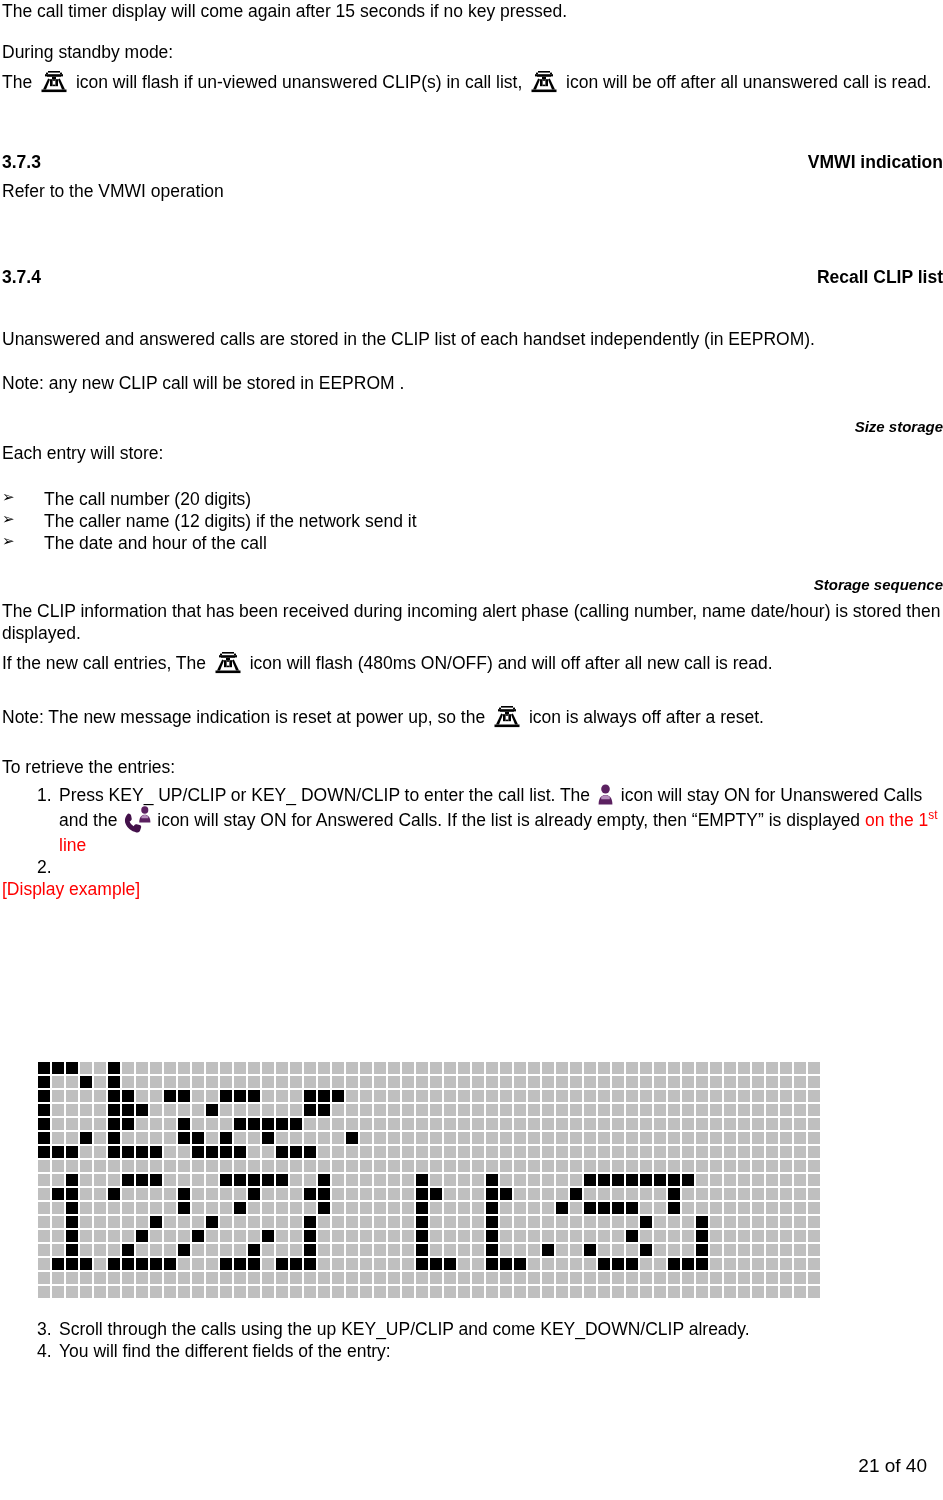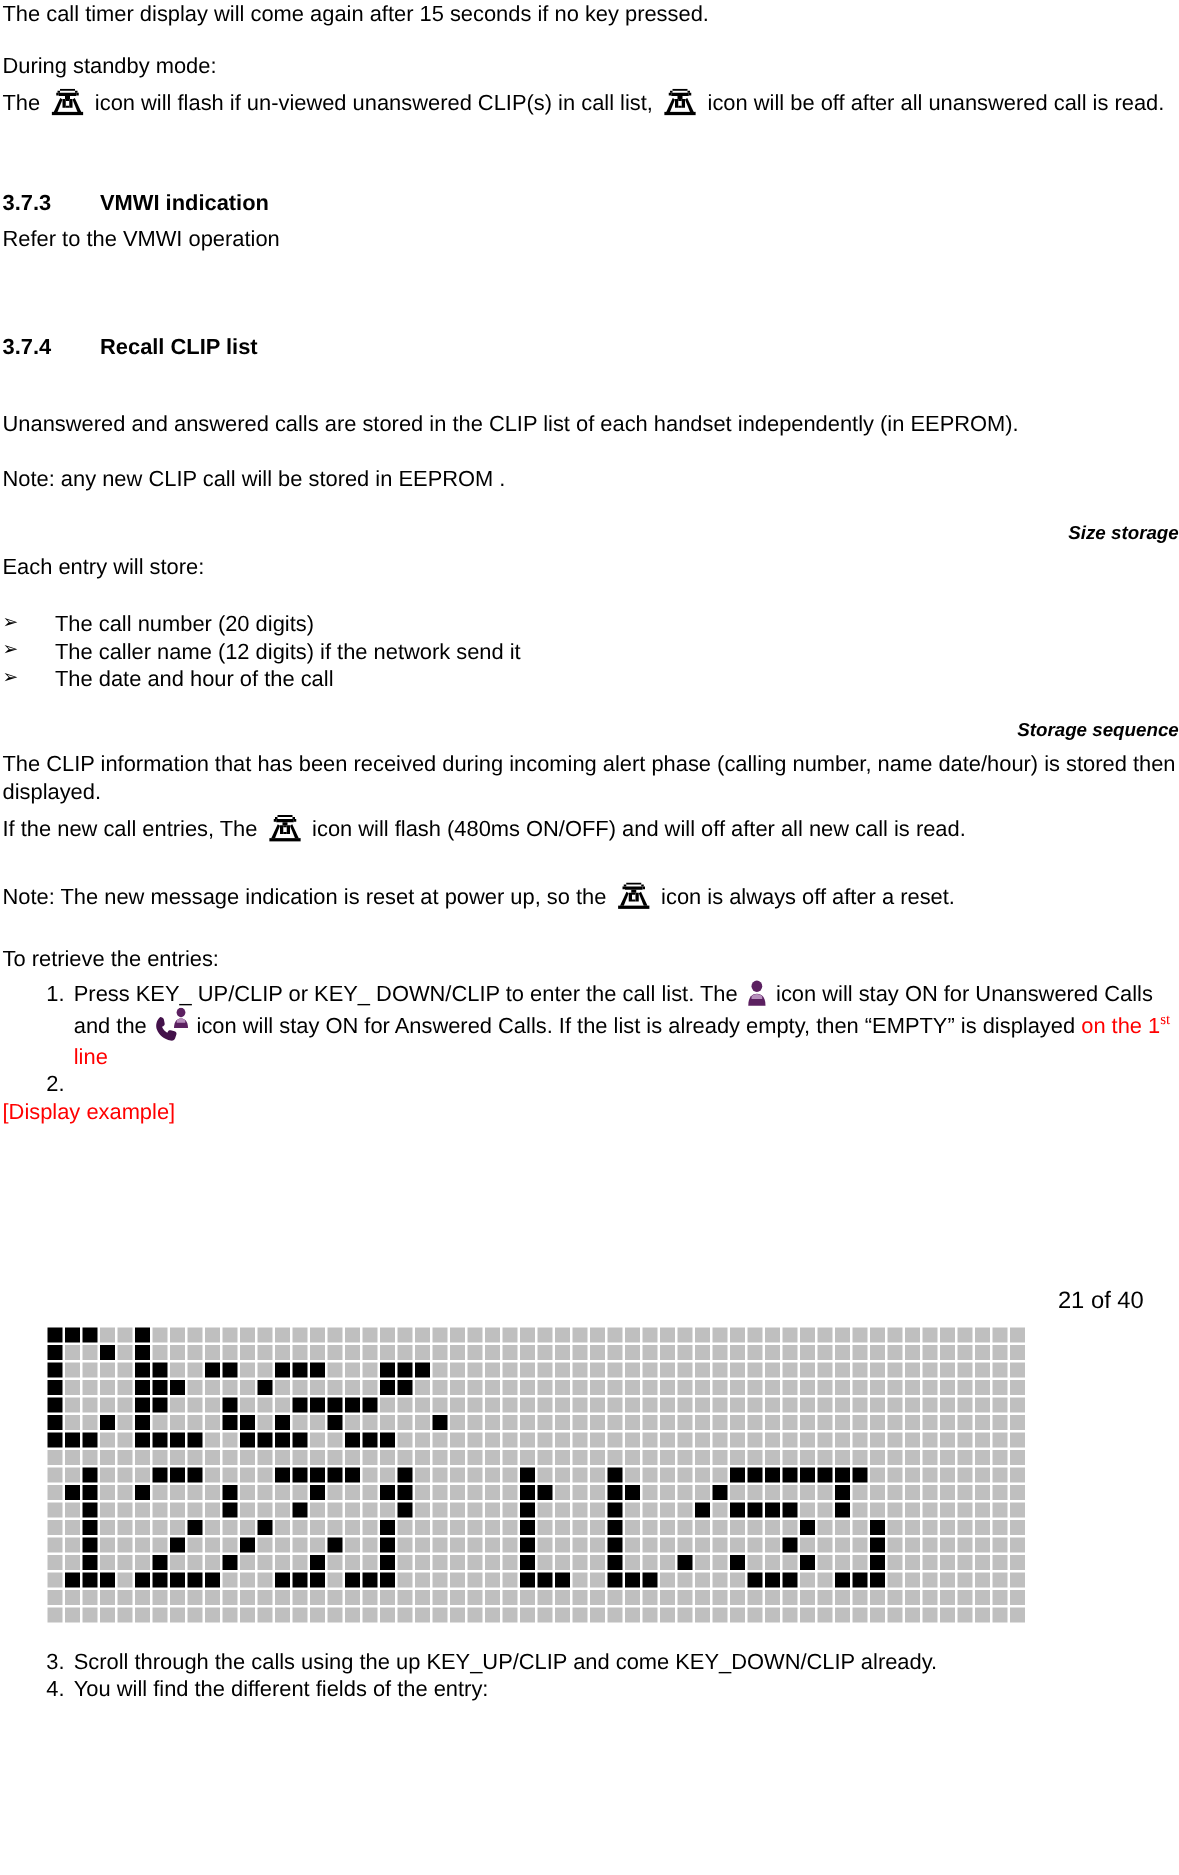--- a/index.html
+++ b/index.html
@@ -20,7 +20,7 @@
   .page {
     position: relative;
     width: 943px;
-    height: 1075px;
+    height: 1500px;
     padding: 0;
     box-sizing: border-box;
   }

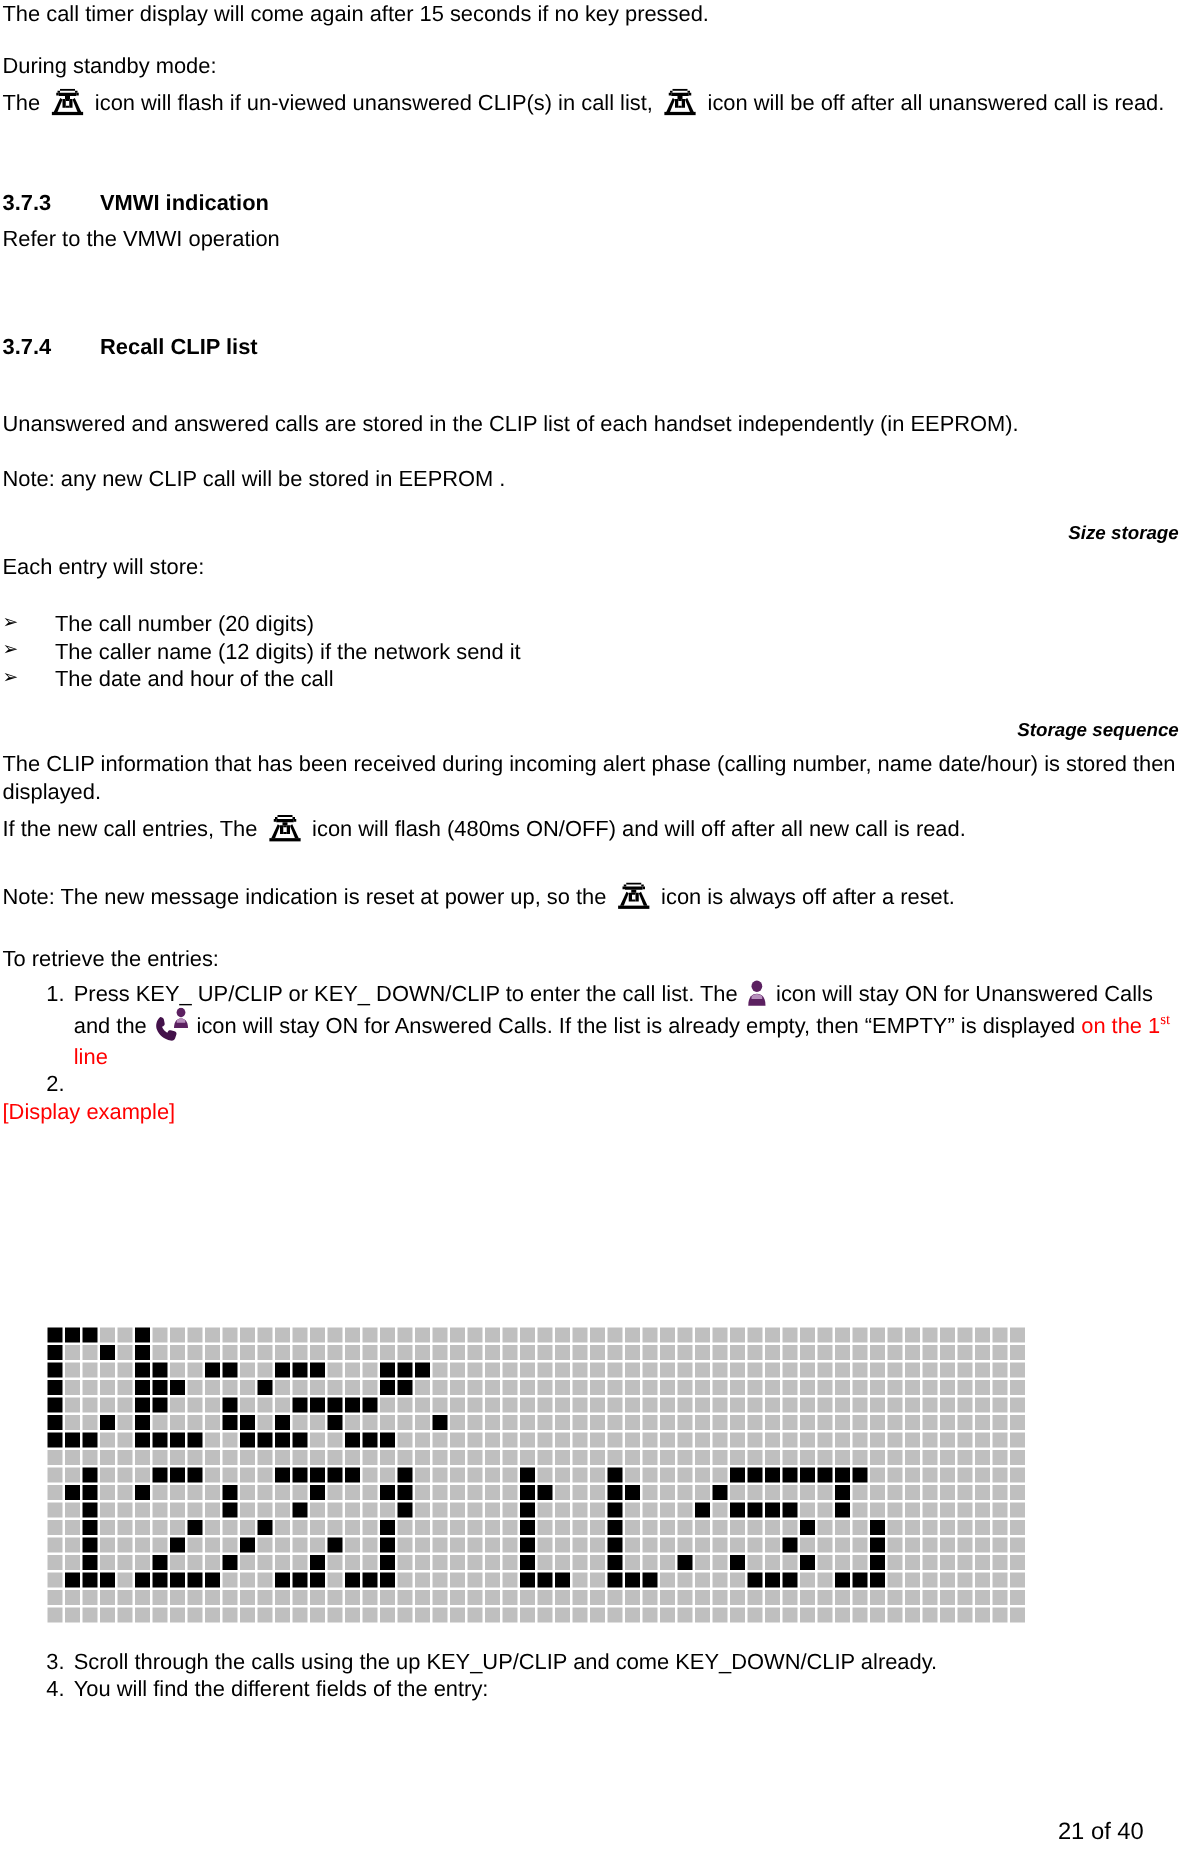--- a/index.html
+++ b/index.html
@@ -36,6 +36,7 @@
     font-size: 17.5px;
     margin: 0;
     display: flex;
+    justify-content: space-between;
   }
   .heading .num { width: 78px; flex: 0 0 78px; }
   .heading .ttl { }

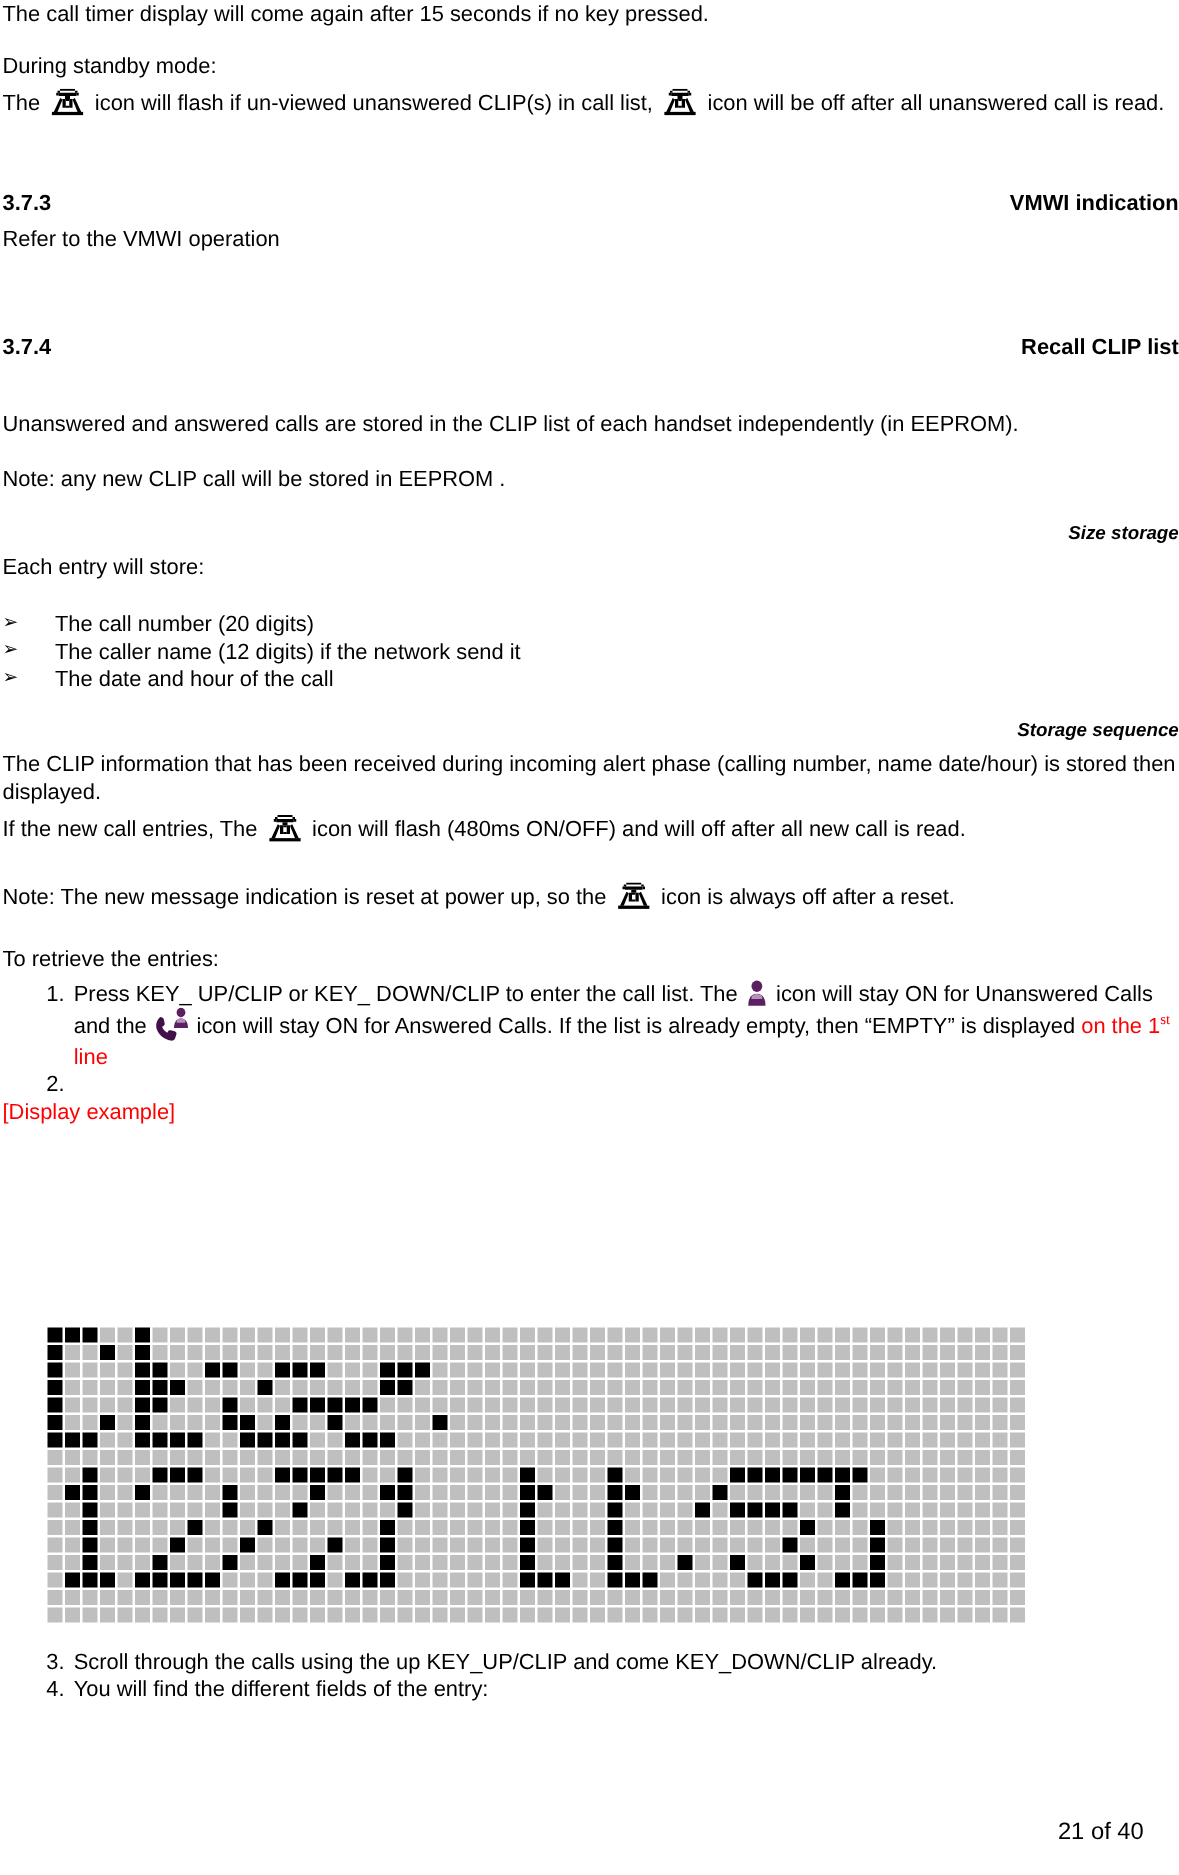--- a/index.html
+++ b/index.html
@@ -80,7 +80,7 @@
 
   b, .bold { font-weight: normal; }
   .red { color: #ff0000; }
-  sup { font-size: 0.68em; vertical-align: super; line-height: 0; font-family: Liberation Serif, serif; }
+  sup { font-size: 0.68em; vertical-align: super; line-height: 0; }
 
   
   .tel-icon {

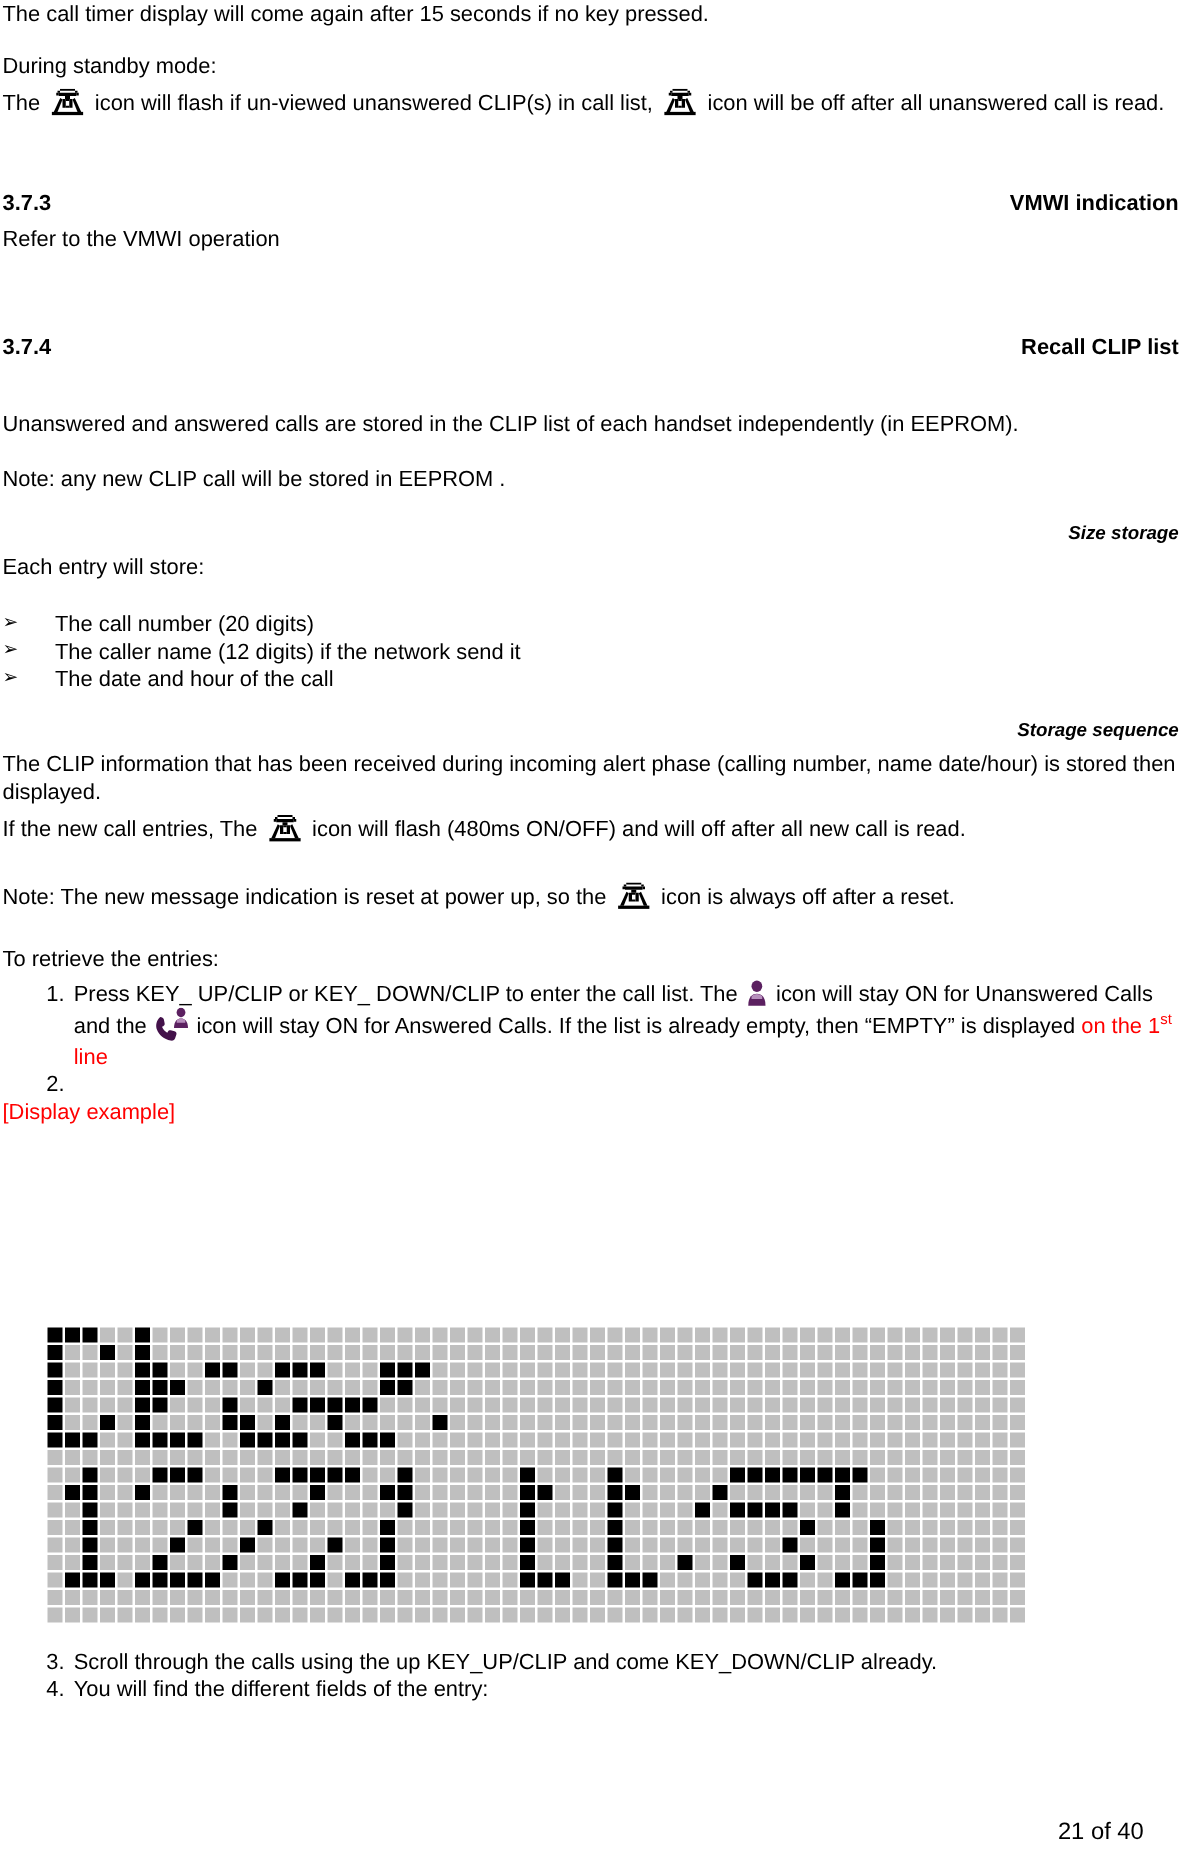--- a/index.html
+++ b/index.html
@@ -131,7 +131,7 @@
 
   .footer {
     position: absolute;
-    right: 28px;
+    right: 16px;
     bottom: 22px;
     font-size: 19px;
   }

